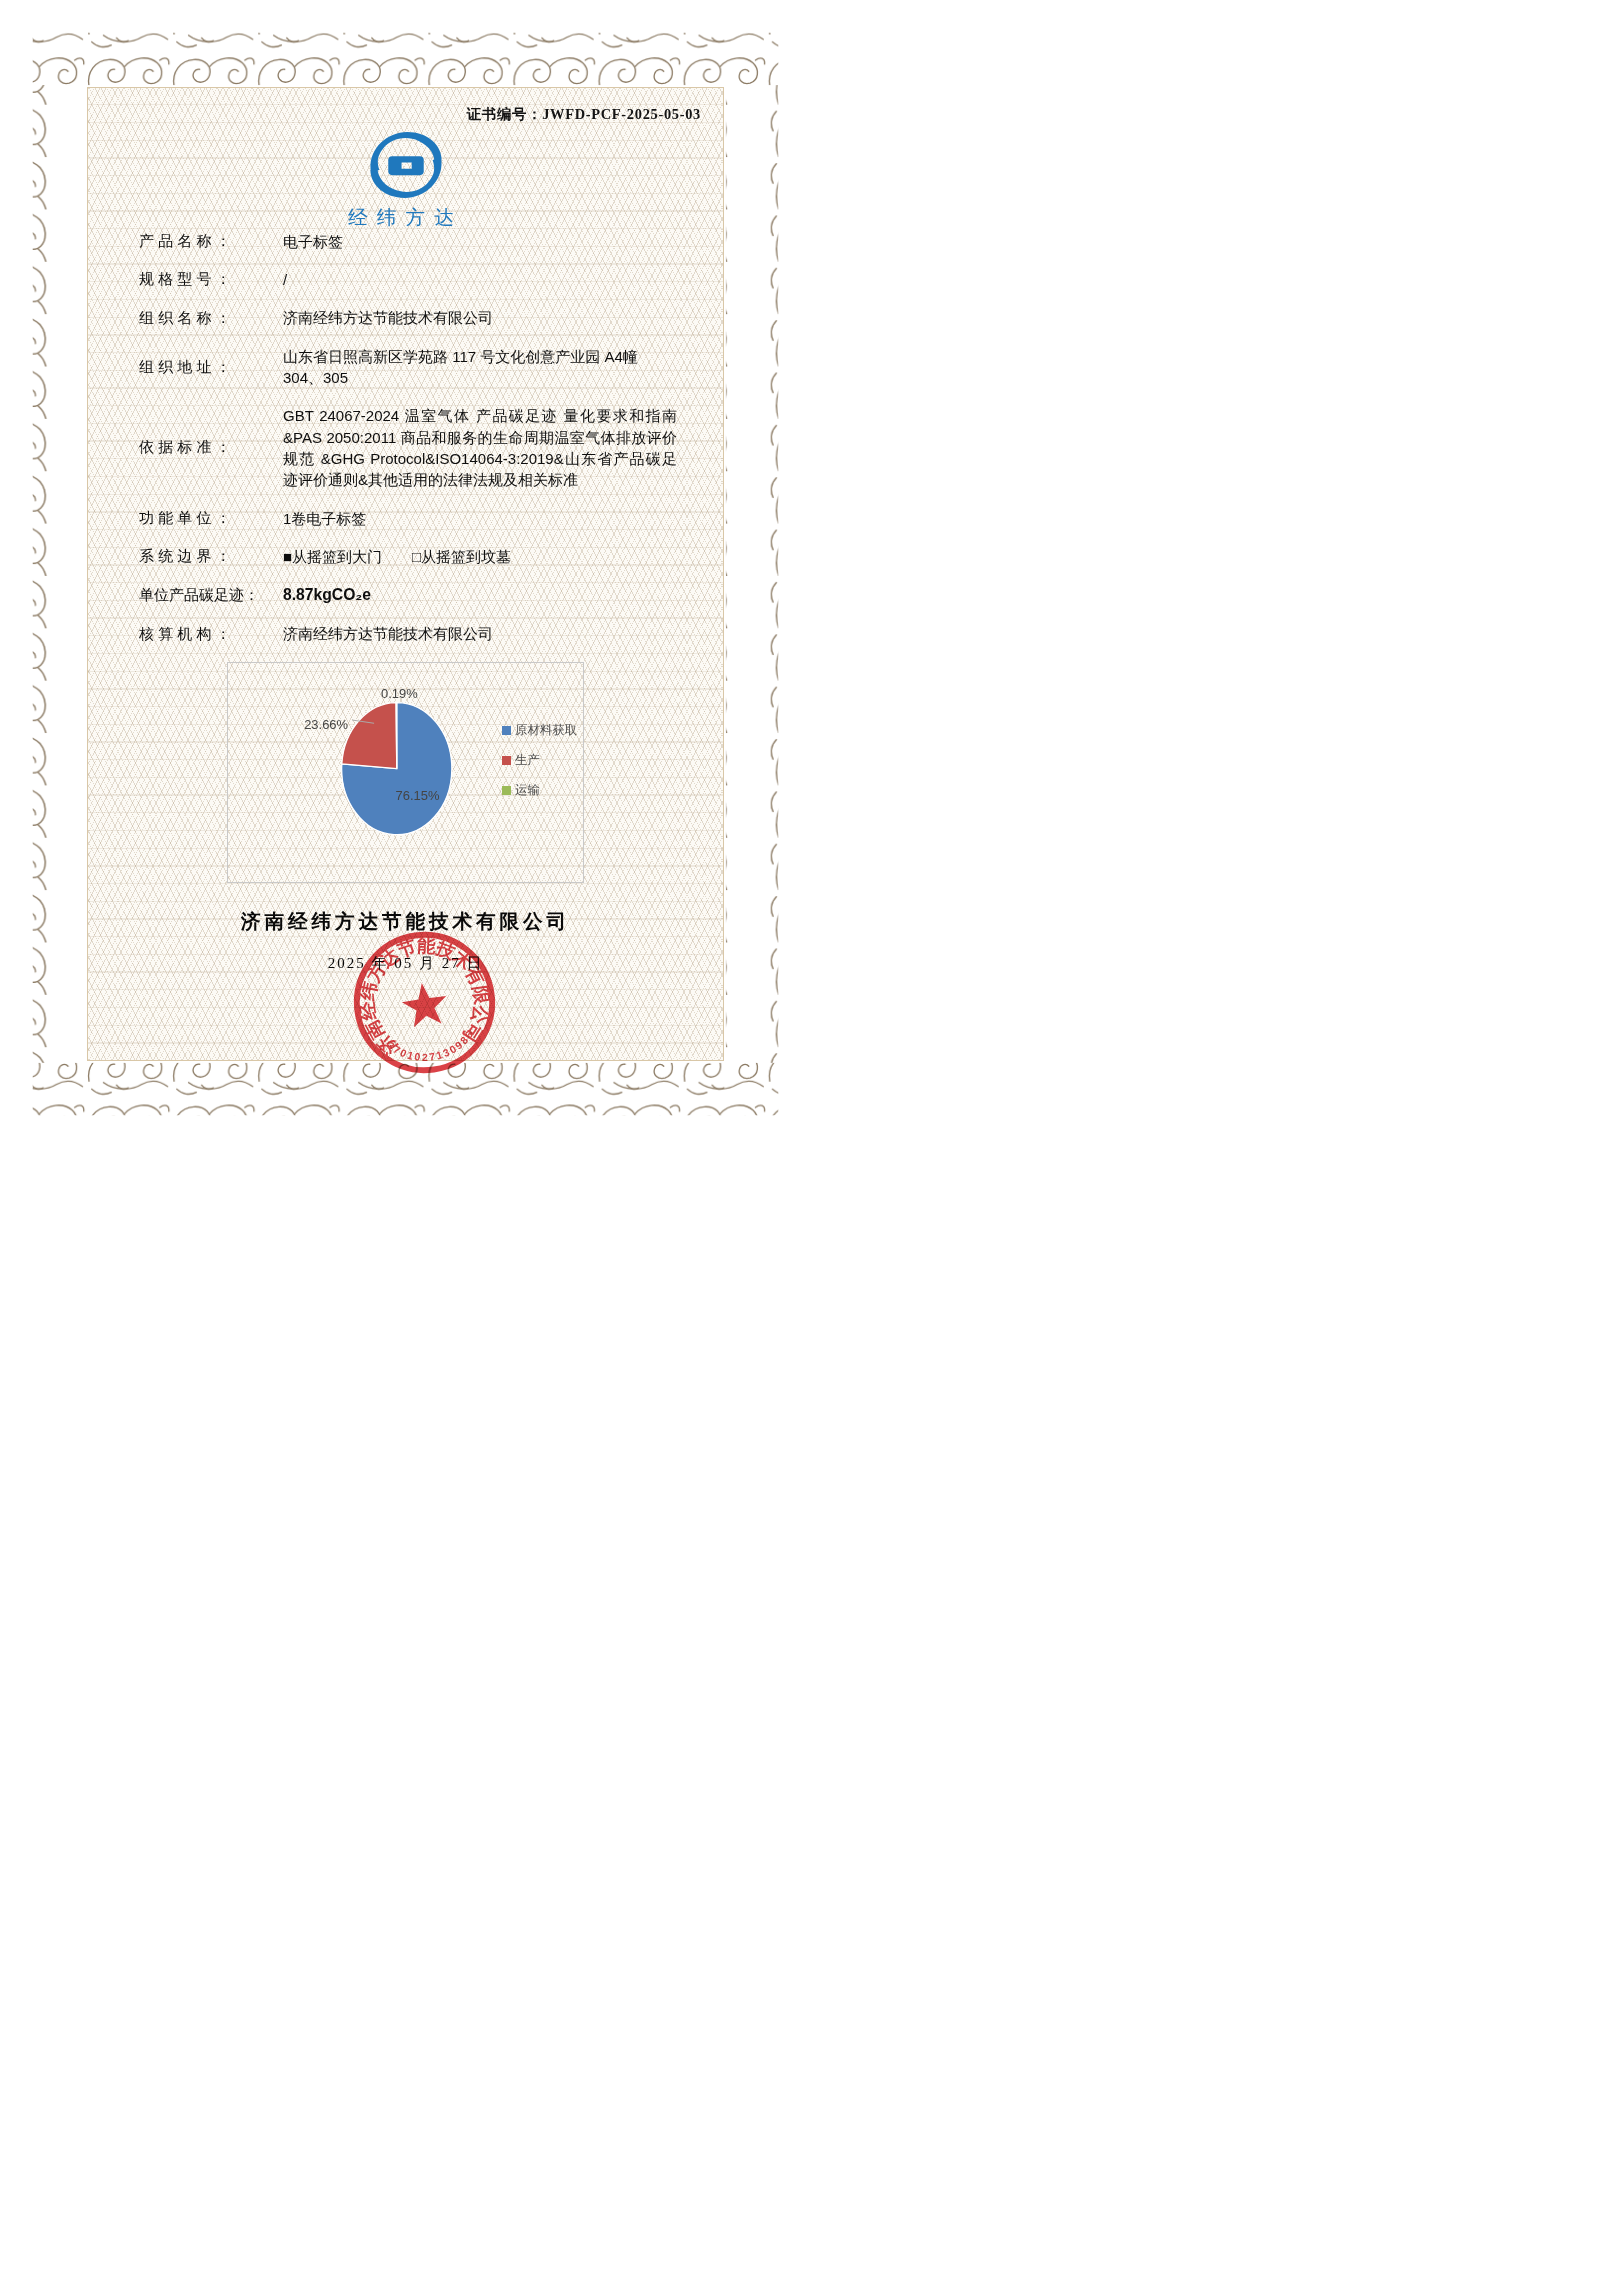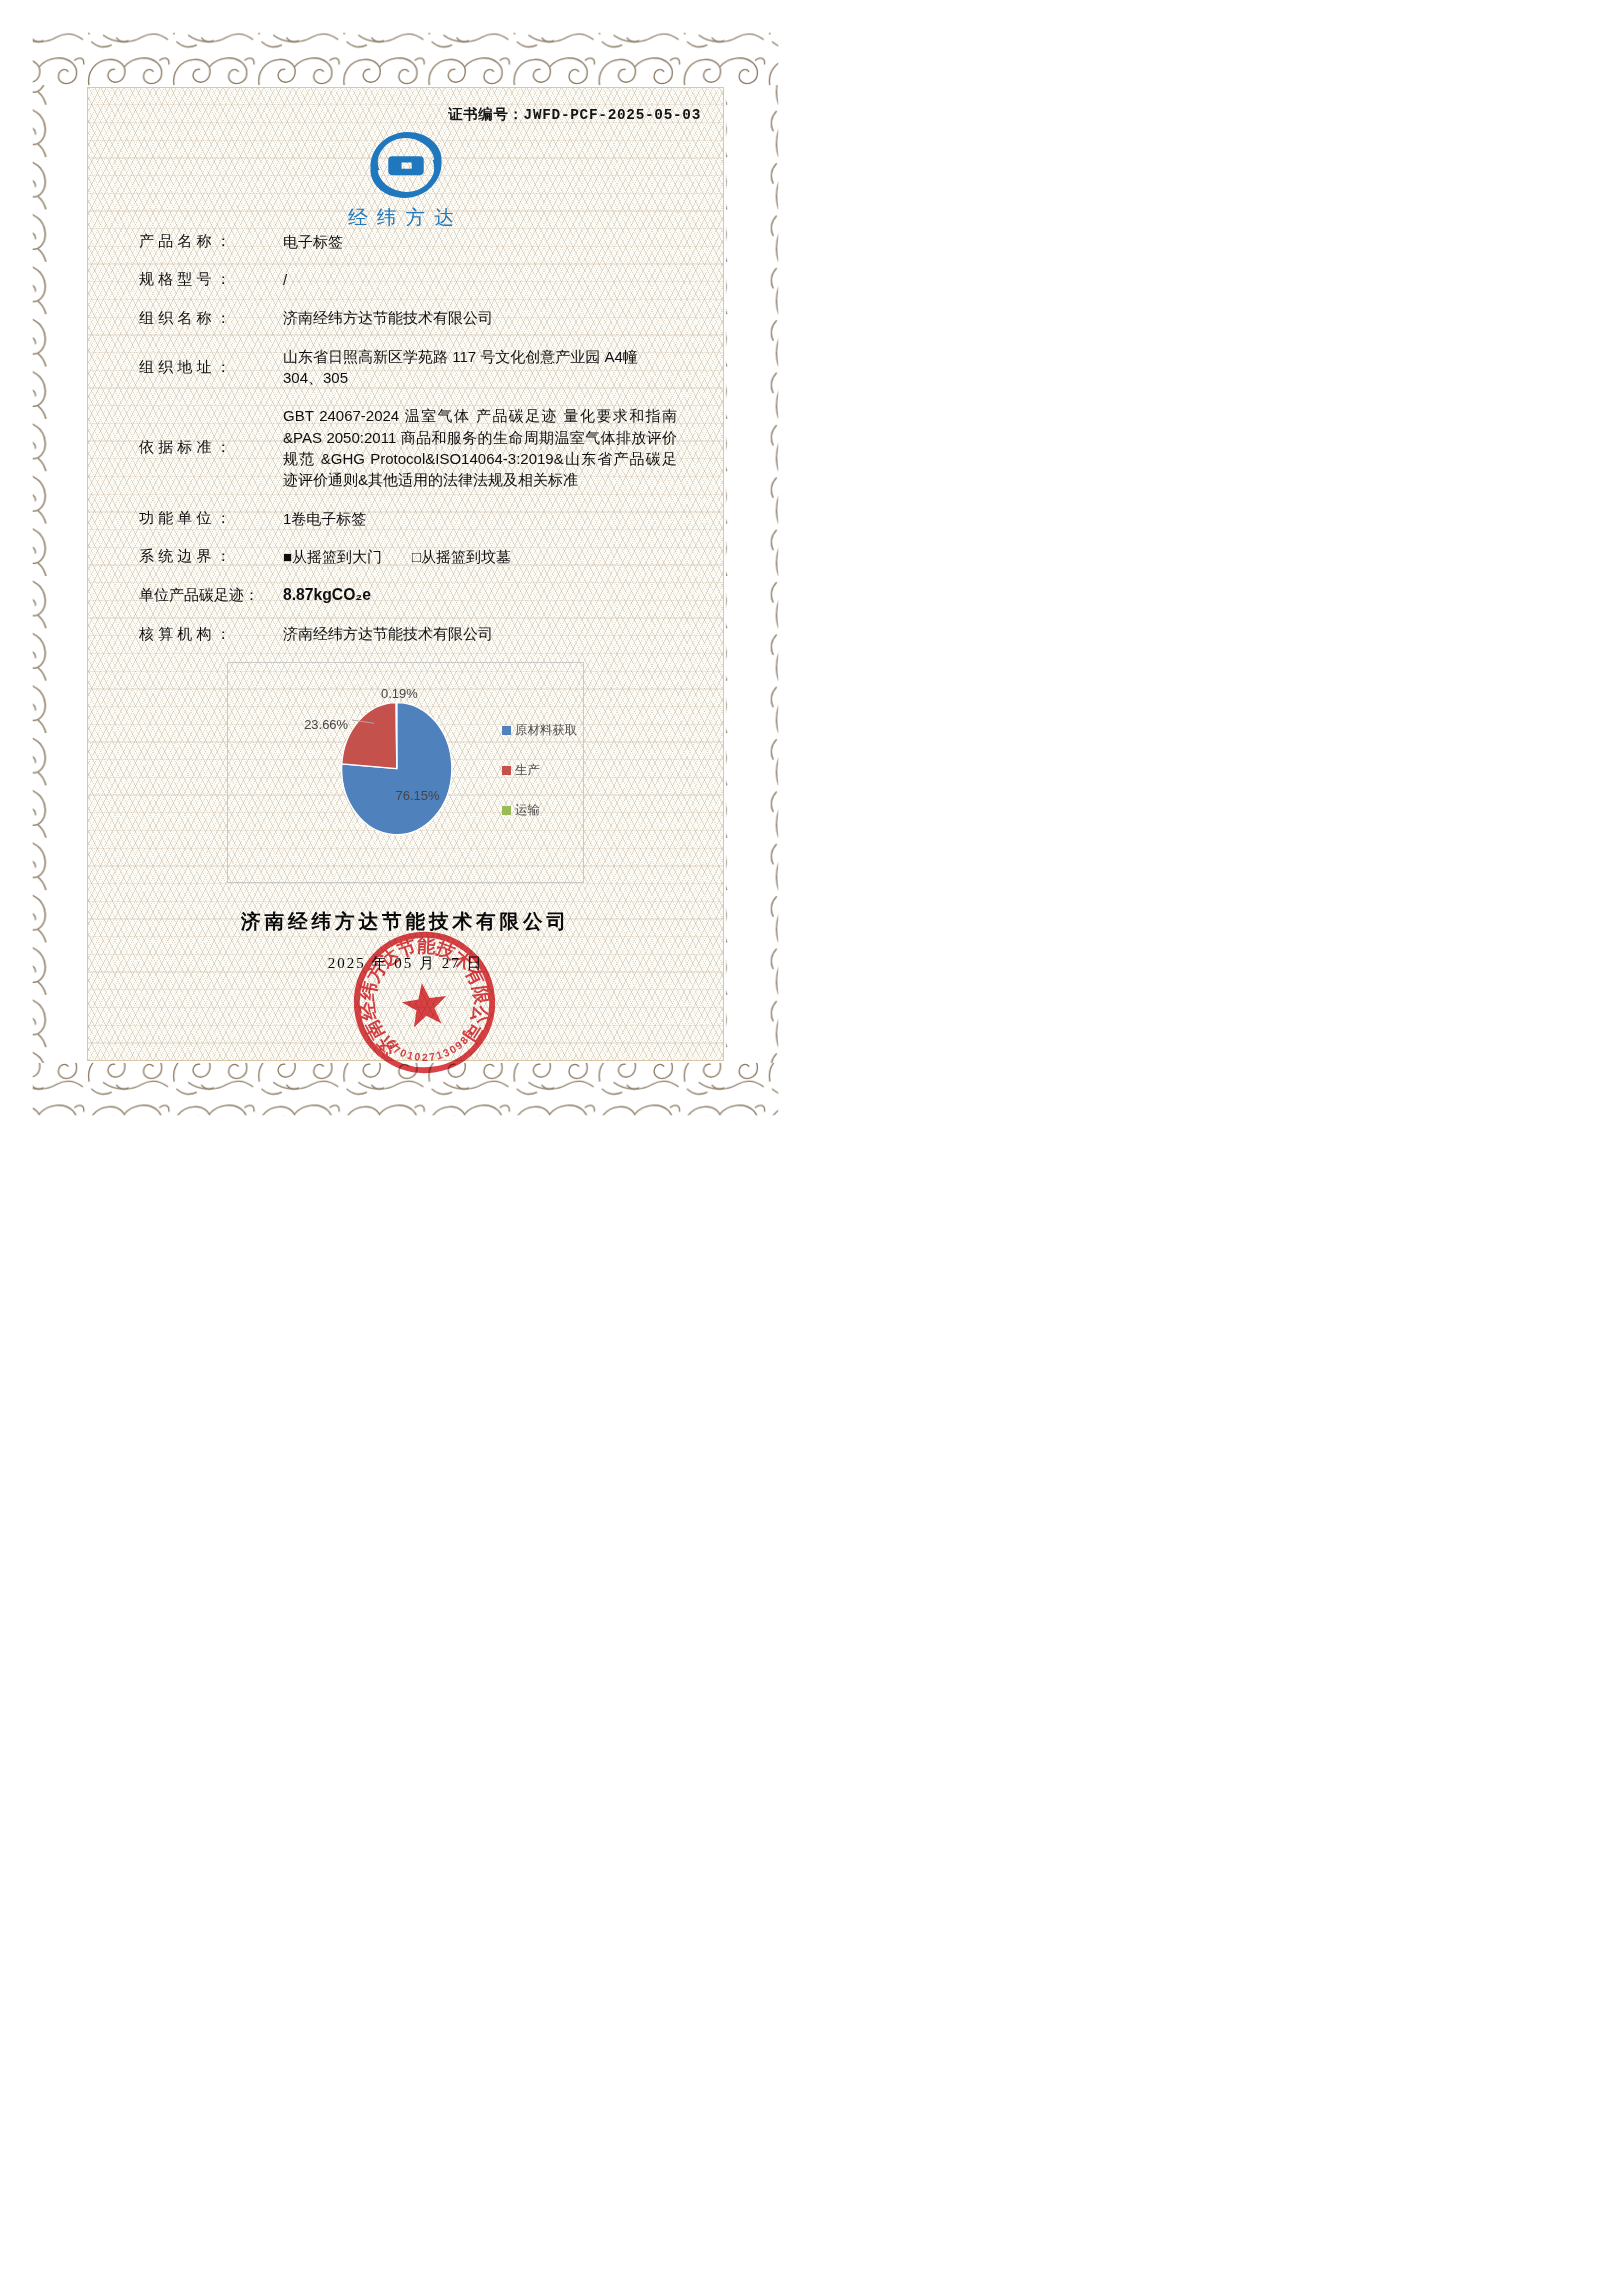--- a/index.html
+++ b/index.html
@@ -20,7 +20,7 @@
   }
   .cert-no{
     text-align:right; padding:17px 22px 0 0; font-size:14.4px; letter-spacing:0.7px;
-    font-weight:bold; color:#141414; font-family:Liberation Mono, monospace;
+    font-weight:bold; color:#141414; font-family:Liberation Serif, serif;
   }
   .logo-wrap{text-align:center; margin-top:2.6px;}
   .logo-icon{display:block; margin:0 auto; width:84px; height:76px;}

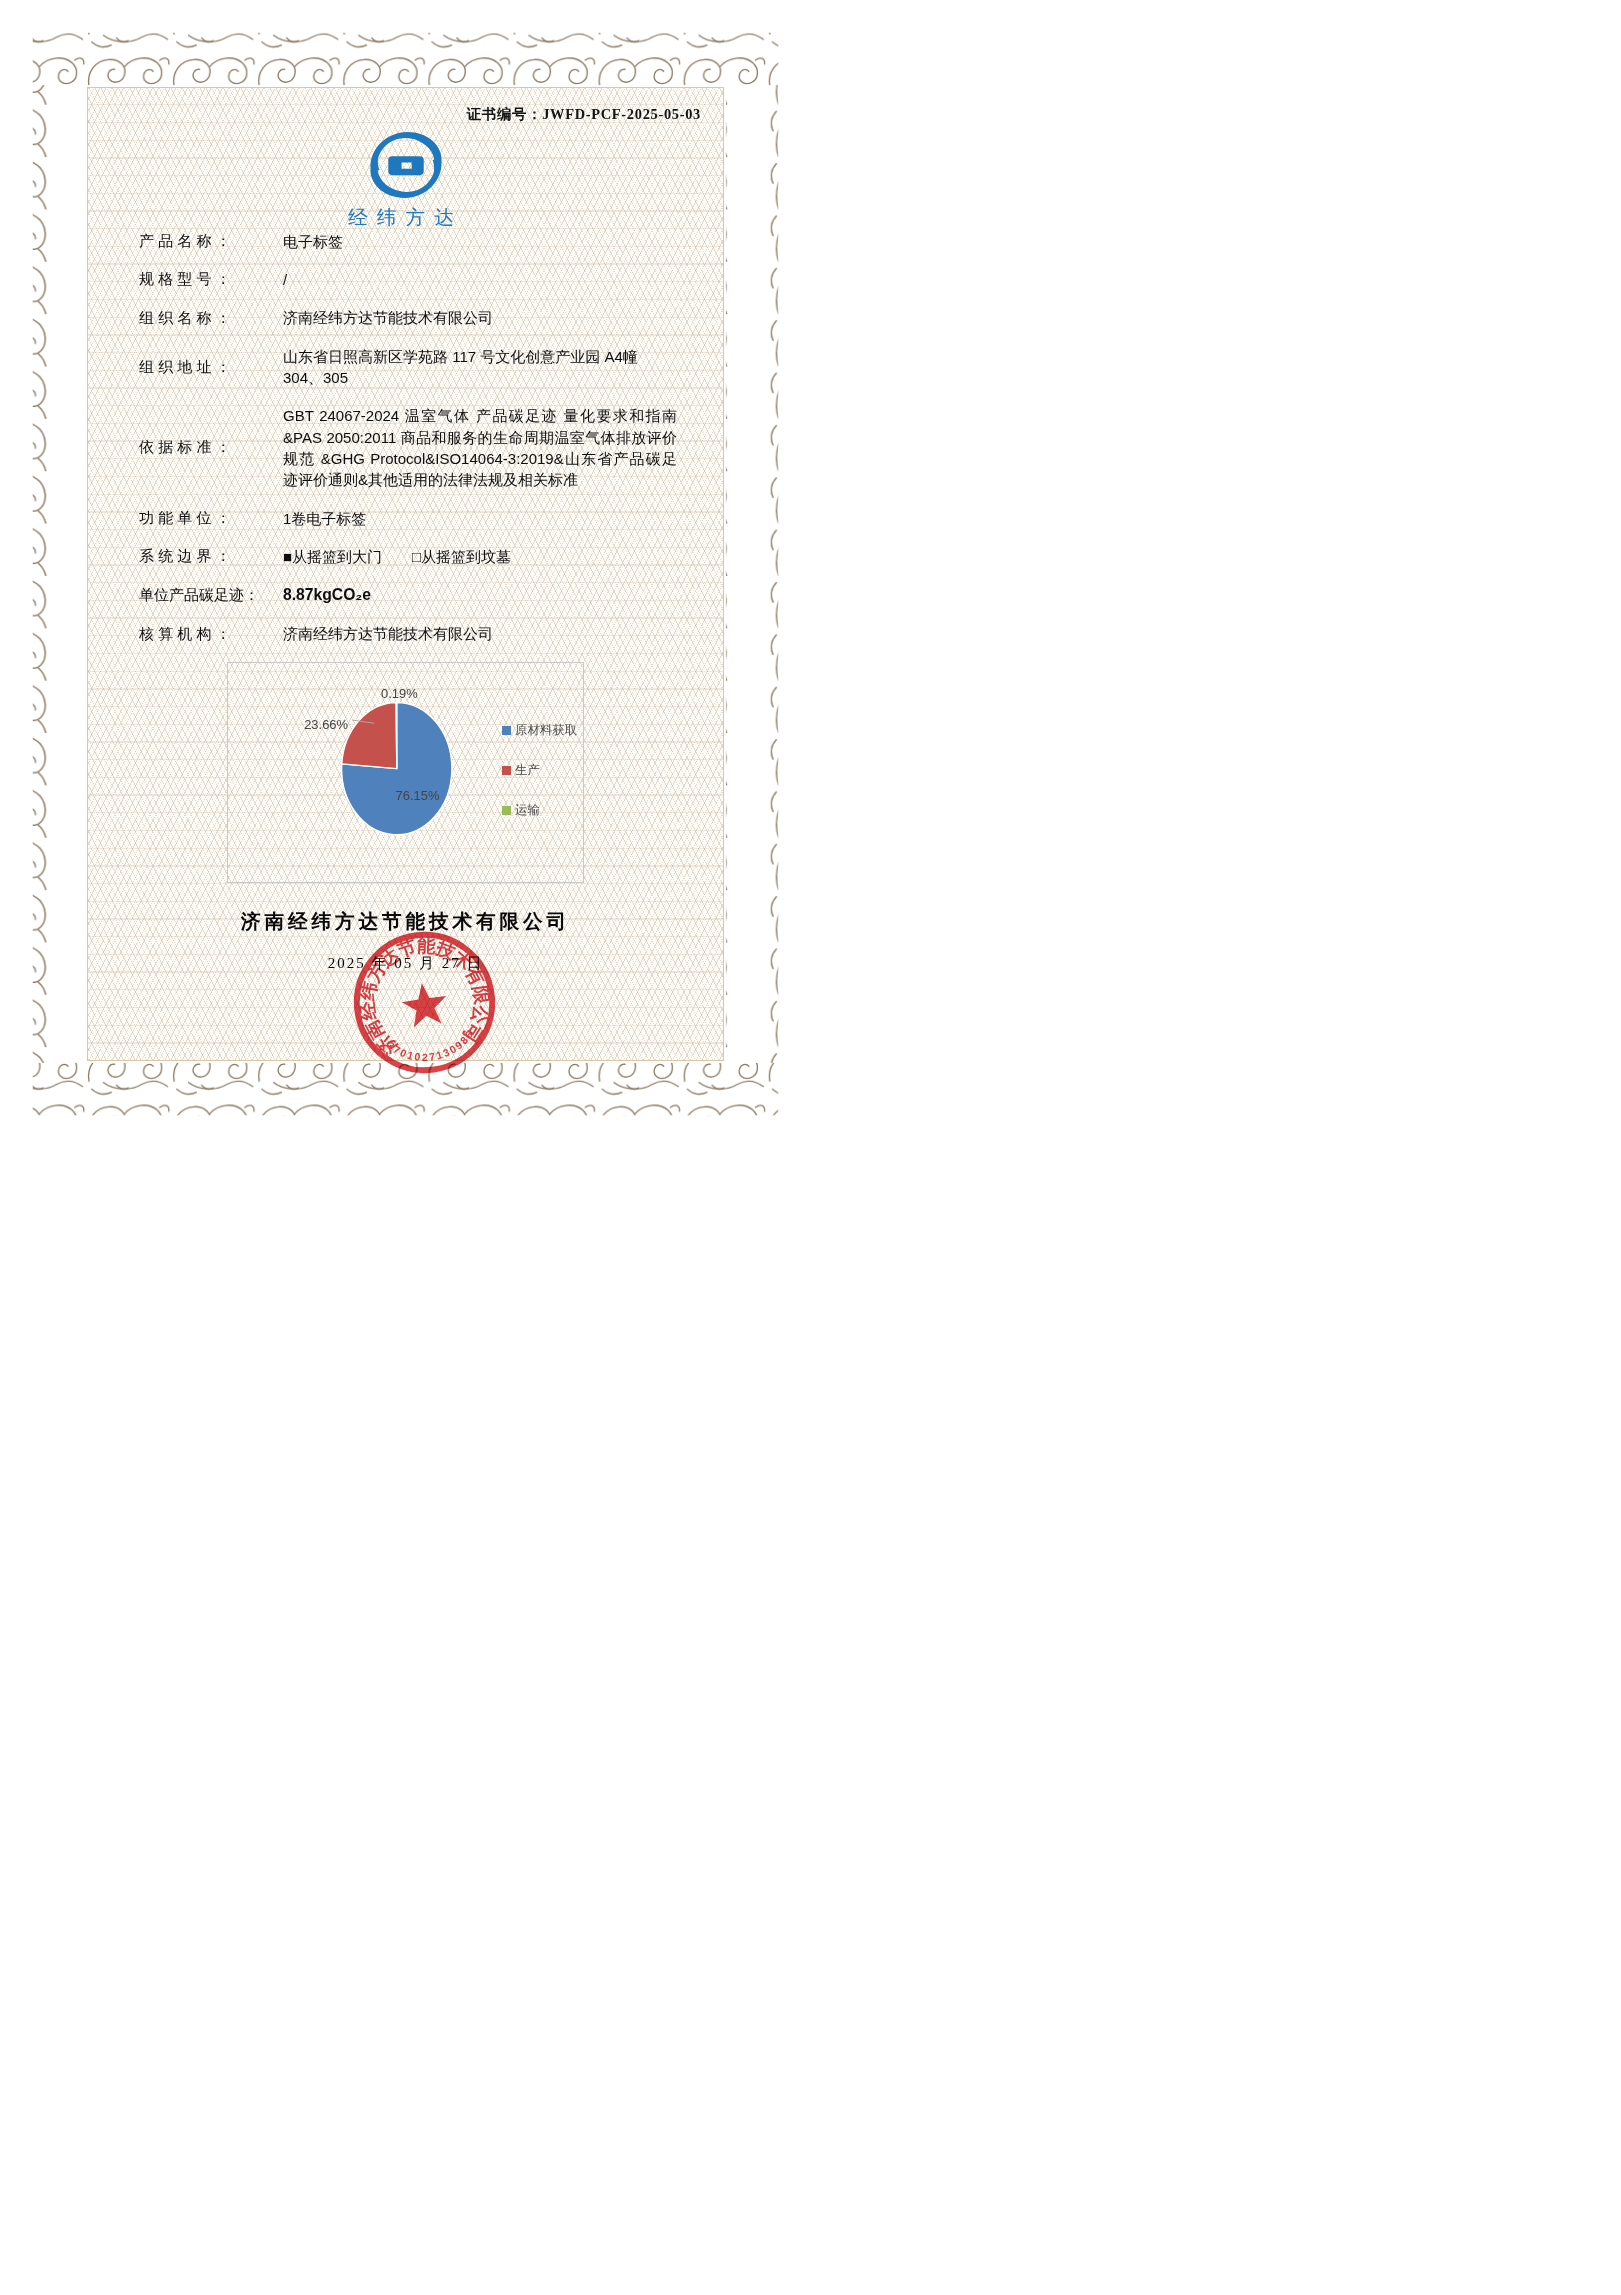--- a/index.html
+++ b/index.html
@@ -50,7 +50,7 @@
   }
   .pie-svg{position:absolute; left:0; top:0; width:100%; height:100%;}
   .legend{
-    position:absolute; left:274px; top:59px; display:flex; flex-direction:column; gap:23px;
+    position:absolute; left:274px; top:59px; display:flex; flex-direction:column; gap:13px;
   }
   .legend-item{display:flex; align-items:center; gap:4.6px;}
   .legend-swatch{width:8.5px; height:8.5px; flex:none;}

